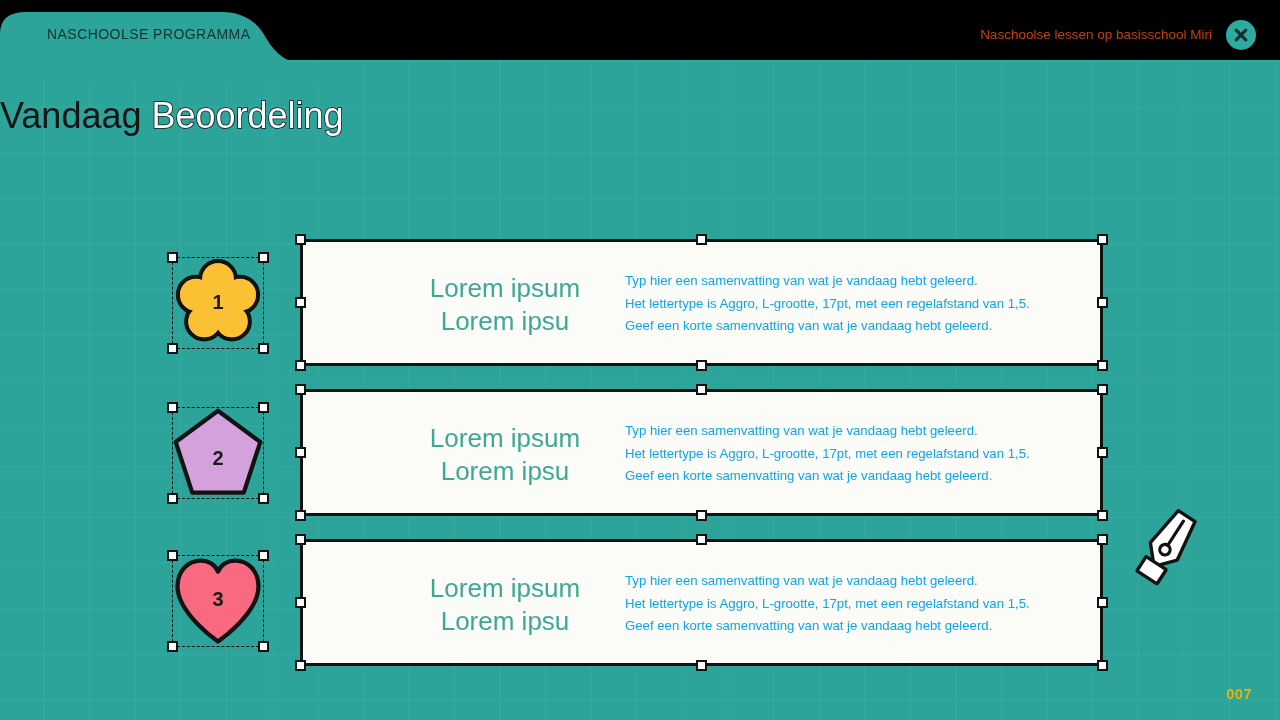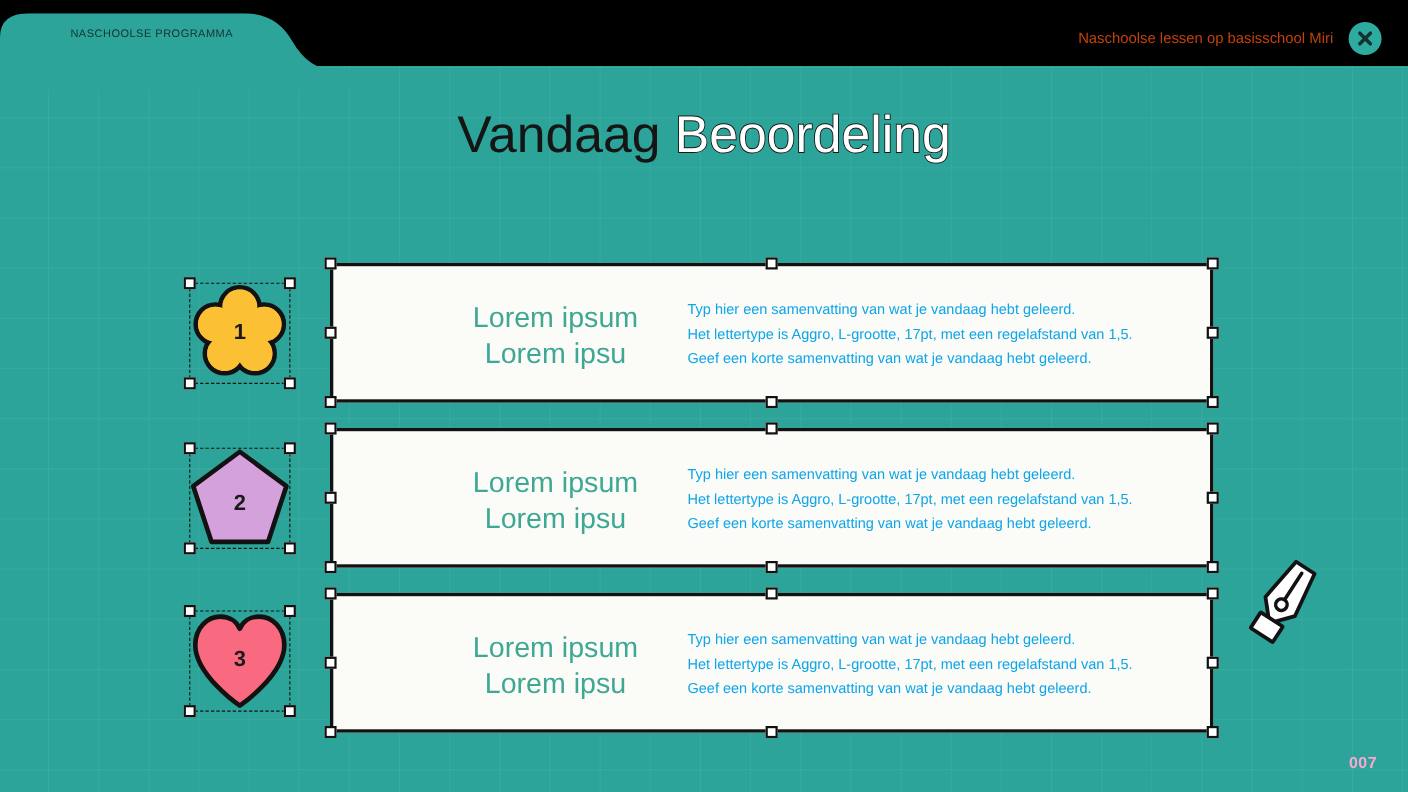--- a/index.html
+++ b/index.html
@@ -56,8 +56,8 @@
 
   #tab-label {
     position: absolute;
-    left: 64px; top: 26px;
-    font-size: 10px;
+    left: 47px; top: 26px;
+    font-size: 14px;
     letter-spacing: 0.45px;
     color: #14312f;
     z-index: 9;

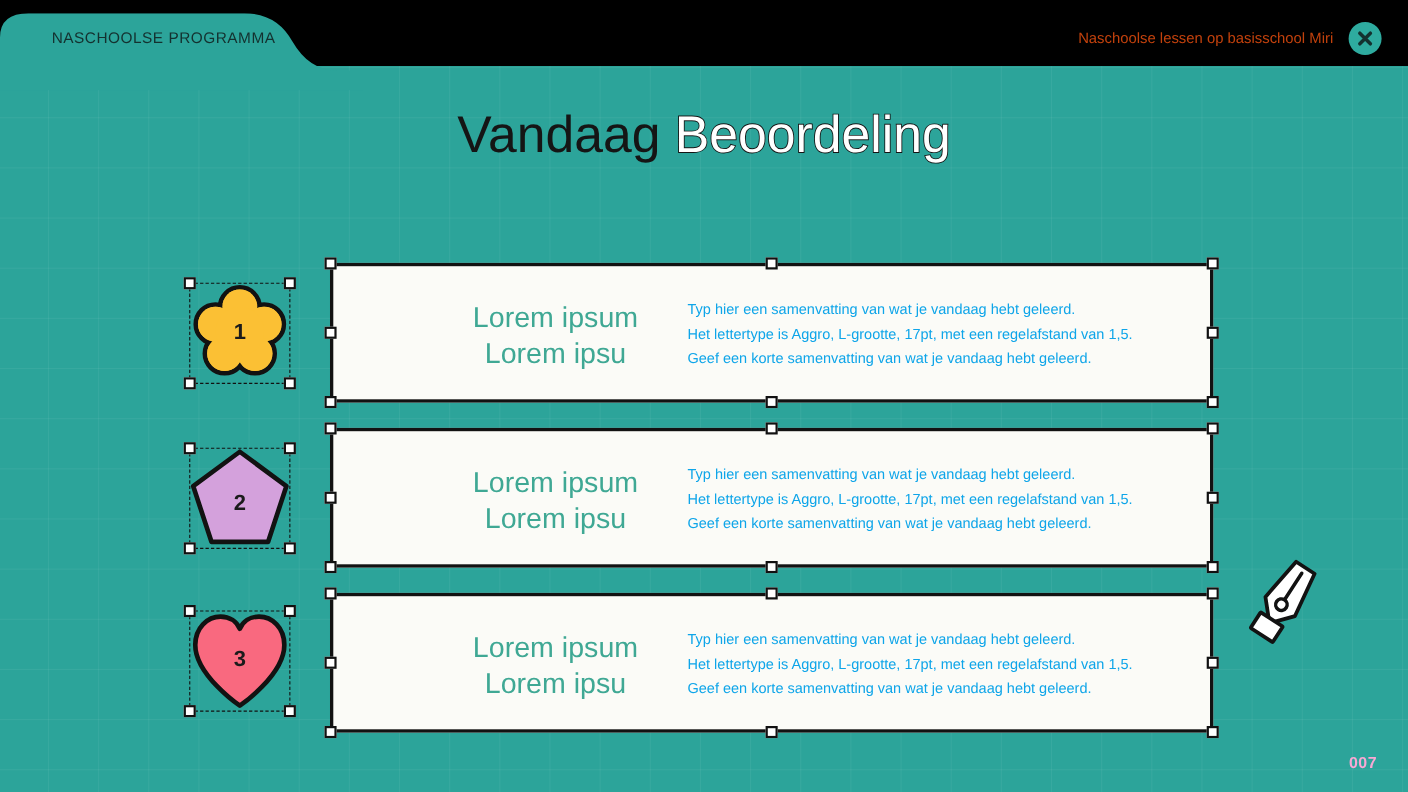--- a/index.html
+++ b/index.html
@@ -89,8 +89,8 @@
     position: absolute;
     left: 0; top: 98px;
     width: 1280px;
-    text-align: center;
-    font-size: 47px;
+    text-align: left;
+    font-size: 36px;
     line-height: 1;
     white-space: nowrap;
     z-index: 3;

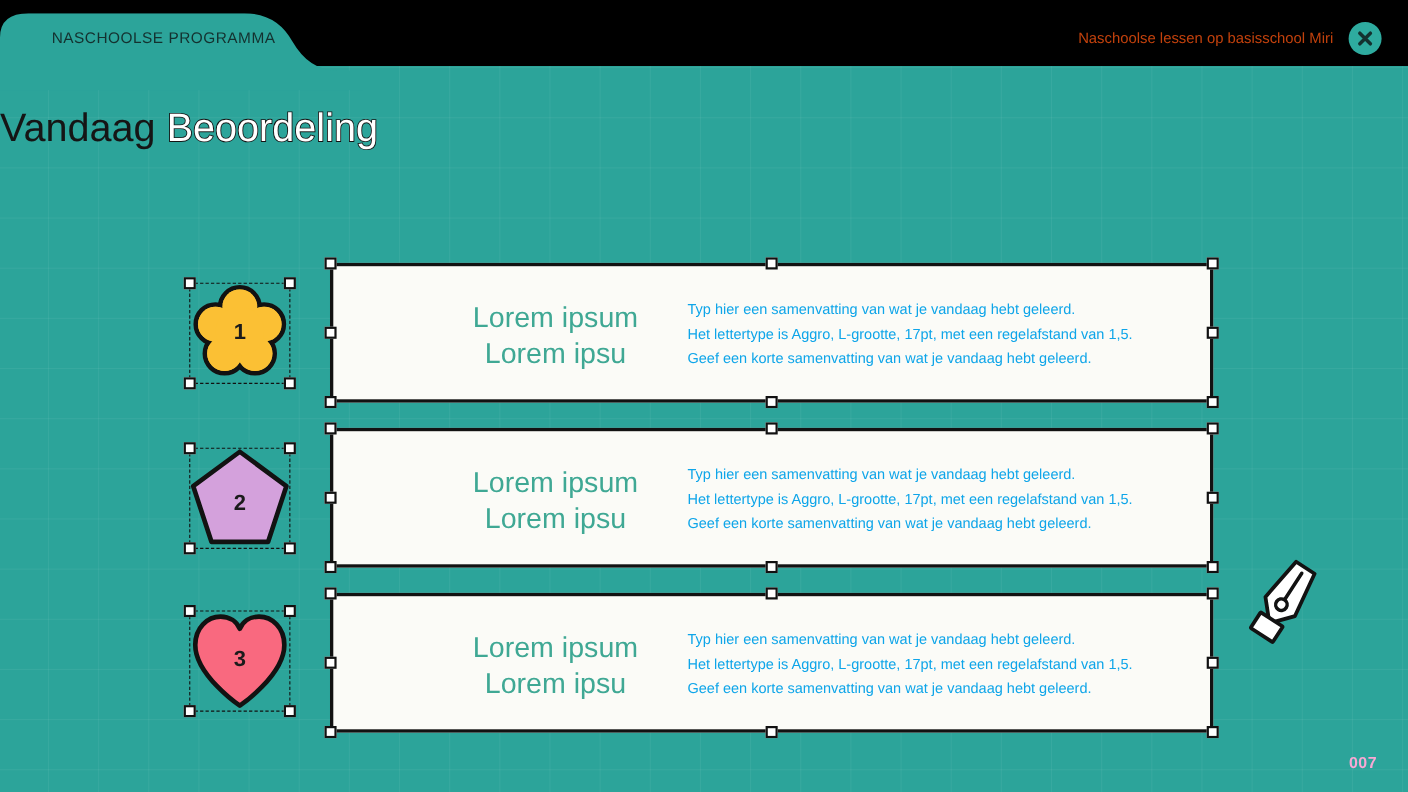--- a/index.html
+++ b/index.html
@@ -203,7 +203,7 @@
     right: 28px; bottom: 18px;
     font-size: 14.5px;
     font-weight: 700;
-    color: #f9a8d4;
+    color: #eab308;
     letter-spacing: 0.5px;
     z-index: 5;
   }

